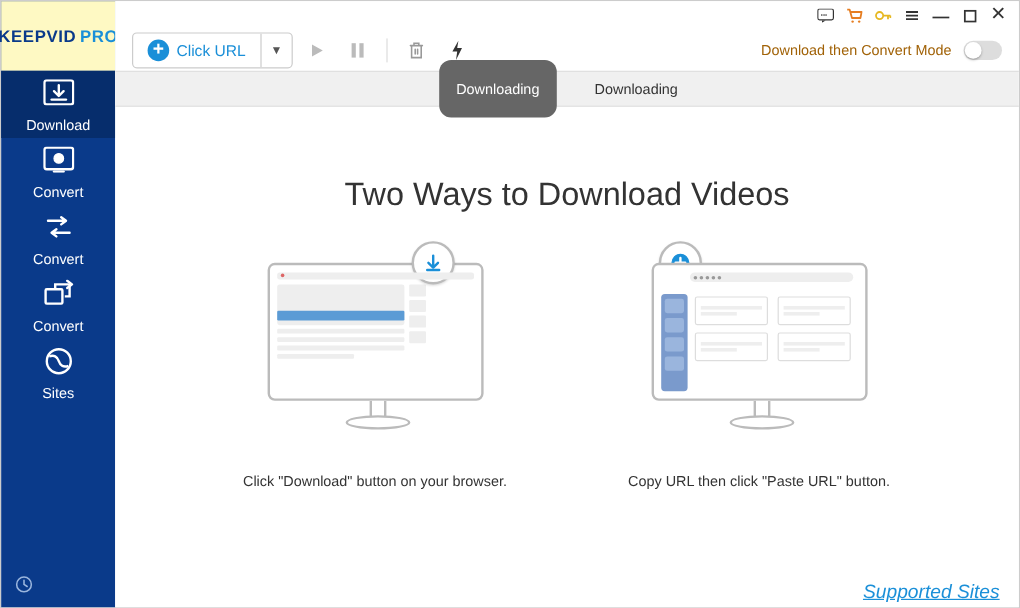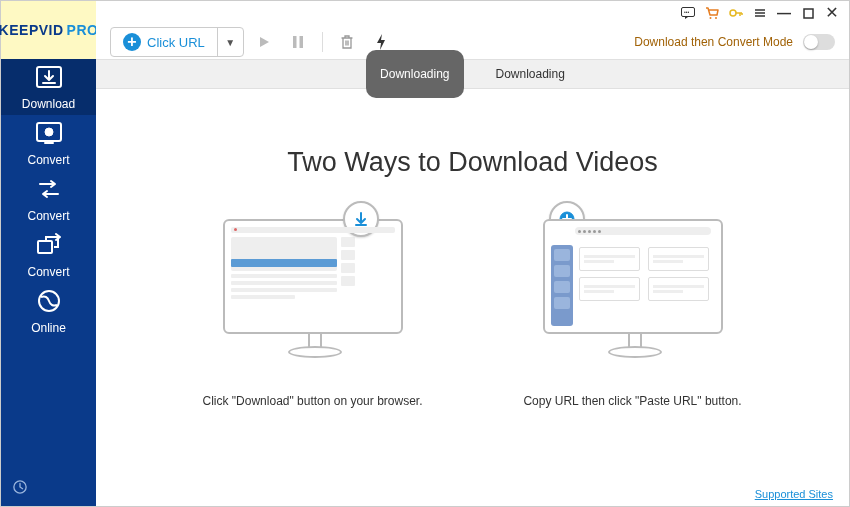--- a/index.html
+++ b/index.html
@@ -125,7 +125,7 @@
               <path d="M4 8 Q10 6 12 12 Q14 18 20 16" stroke-width="2" fill="none"></path>
             </svg>
         </div>
-        <span>Online</span>
+        <span>Sites</span>
       </div>
     </div>
     <div class="sidebar-footer">

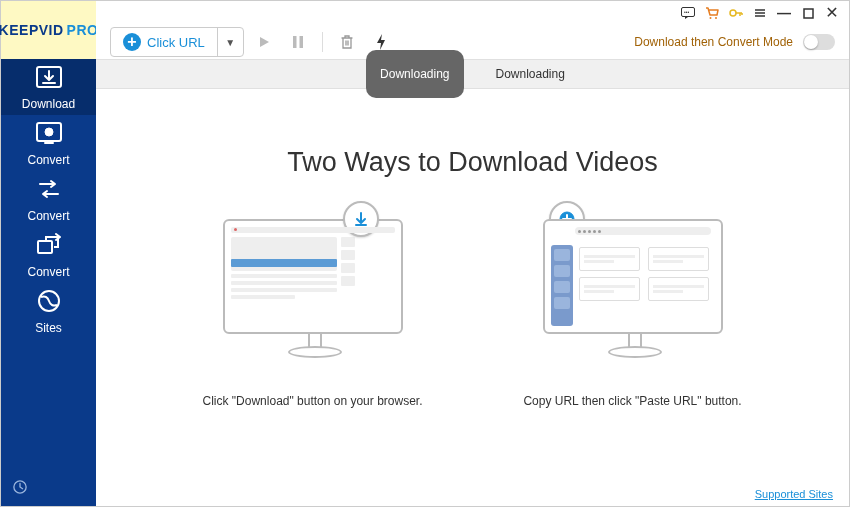--- a/index.html
+++ b/index.html
@@ -67,7 +67,7 @@
 .s2-card { flex: 1; height: 24px; border: 1px solid #ddd; border-radius: 2px; display: flex; flex-direction: column; justify-content: center; gap: 2px; padding: 0 4px; }
 .s2-cl { height: 3px; background: #eee; }
 .footer { height: 24px; display: flex; align-items: center; justify-content: flex-end; padding-right: 16px; }
-.footer a { color: #1a8fd8; font-size: 11px; text-decoration: underline; cursor: pointer; }
+.footer a { color: #1a8fd8; font-size: 16px; text-decoration: underline; cursor: pointer; font-style: italic; }
 </style>
 </head>
 <body>

